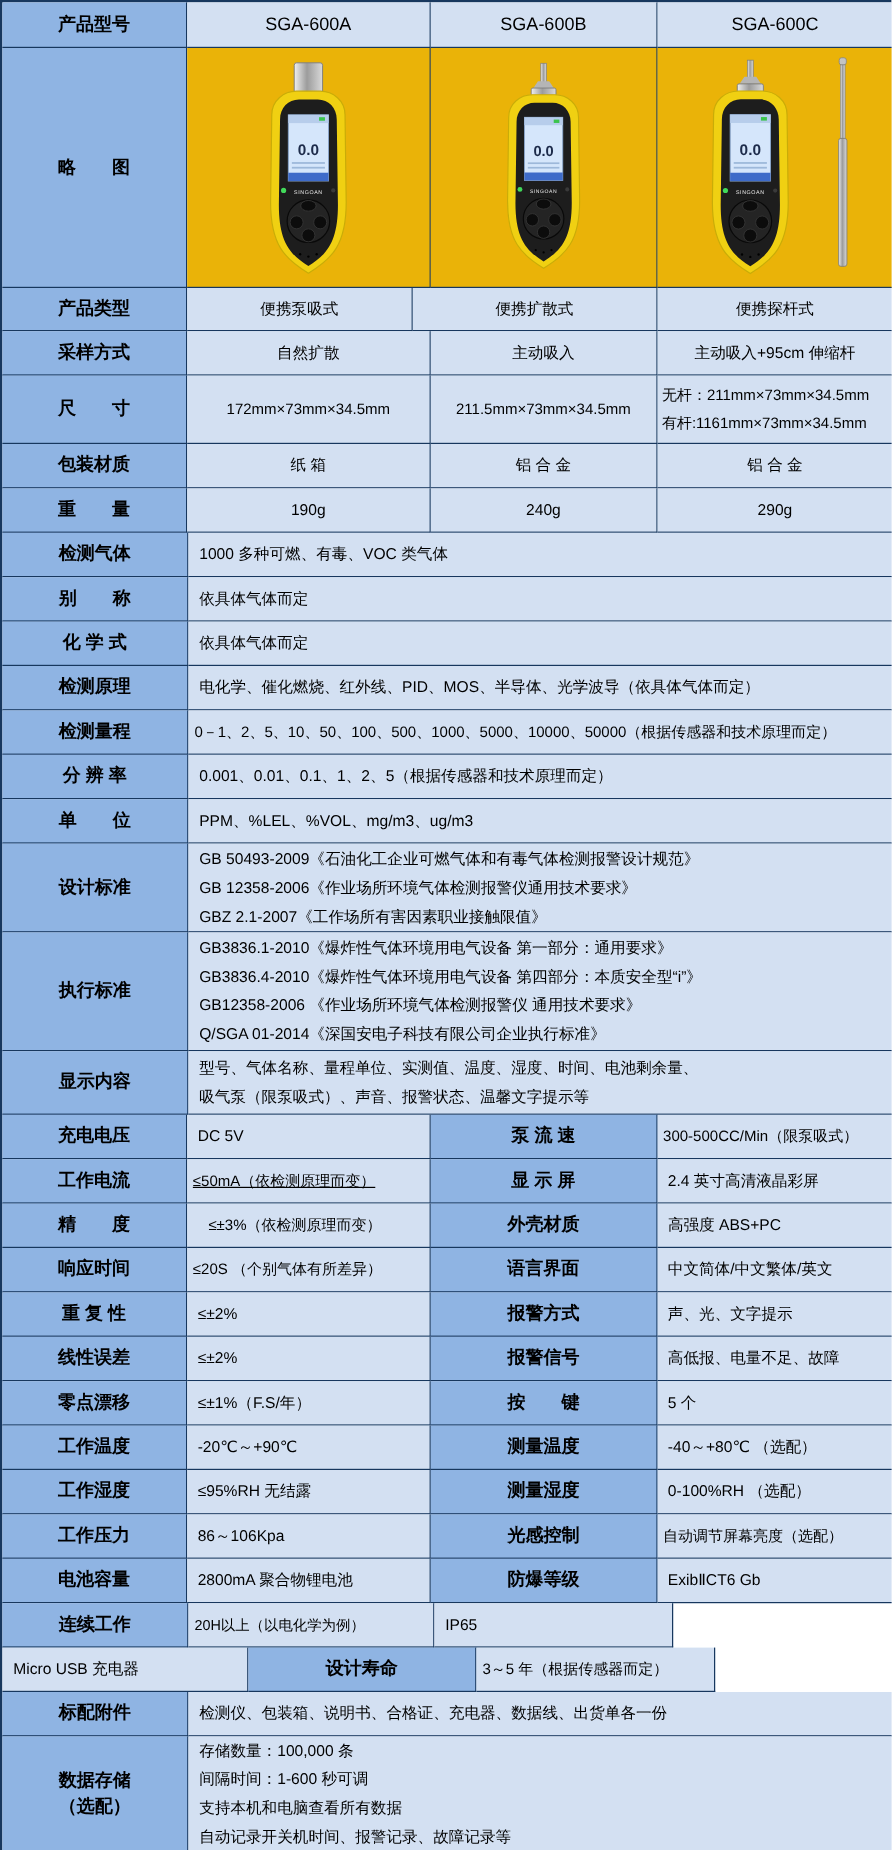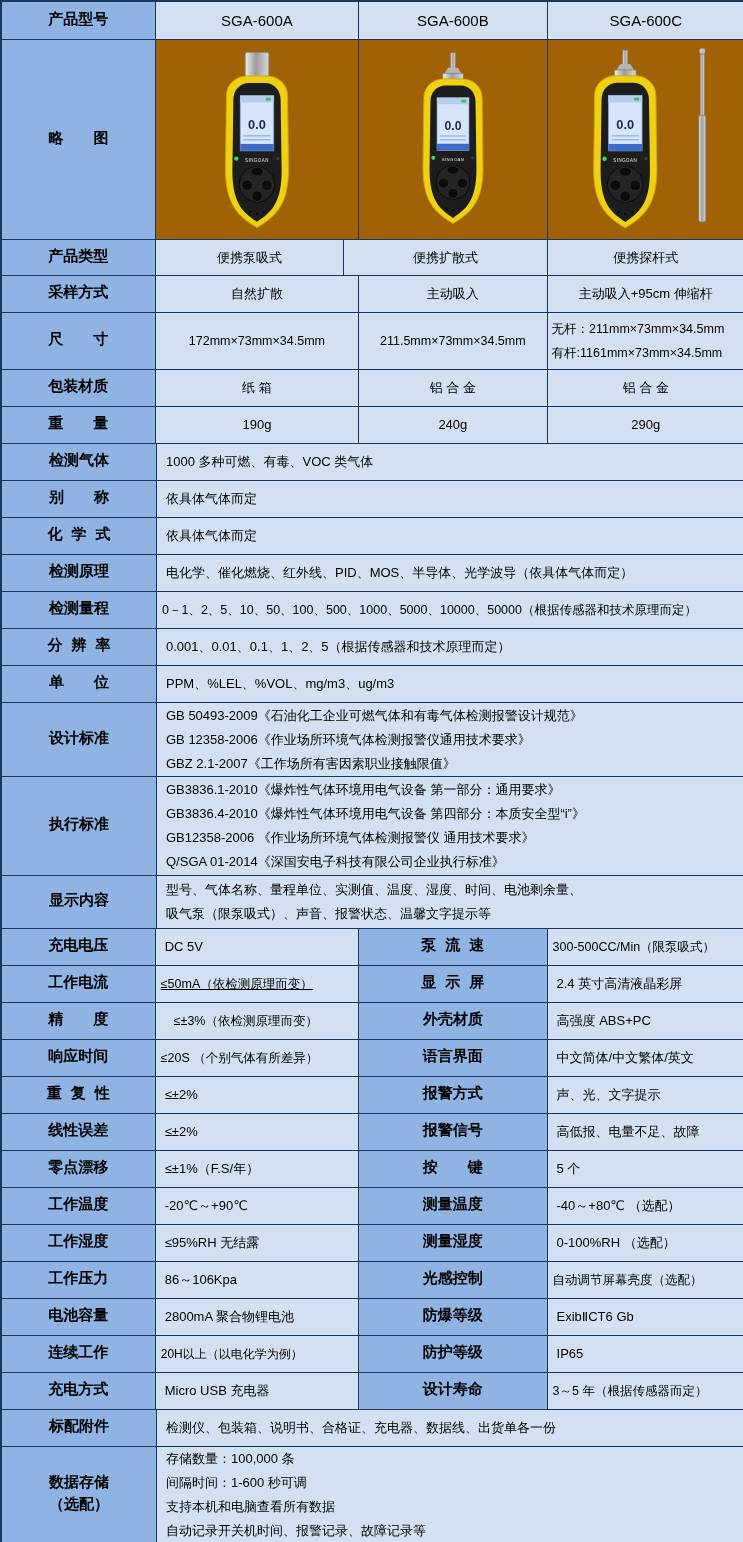--- a/index.html
+++ b/index.html
@@ -27,7 +27,6 @@
     font-size:15px;
     white-space:pre-line;
     line-height:22px;
-    font-family:Liberation Mono, monospace;
   }
   .value{
     background:#d3e0f2;

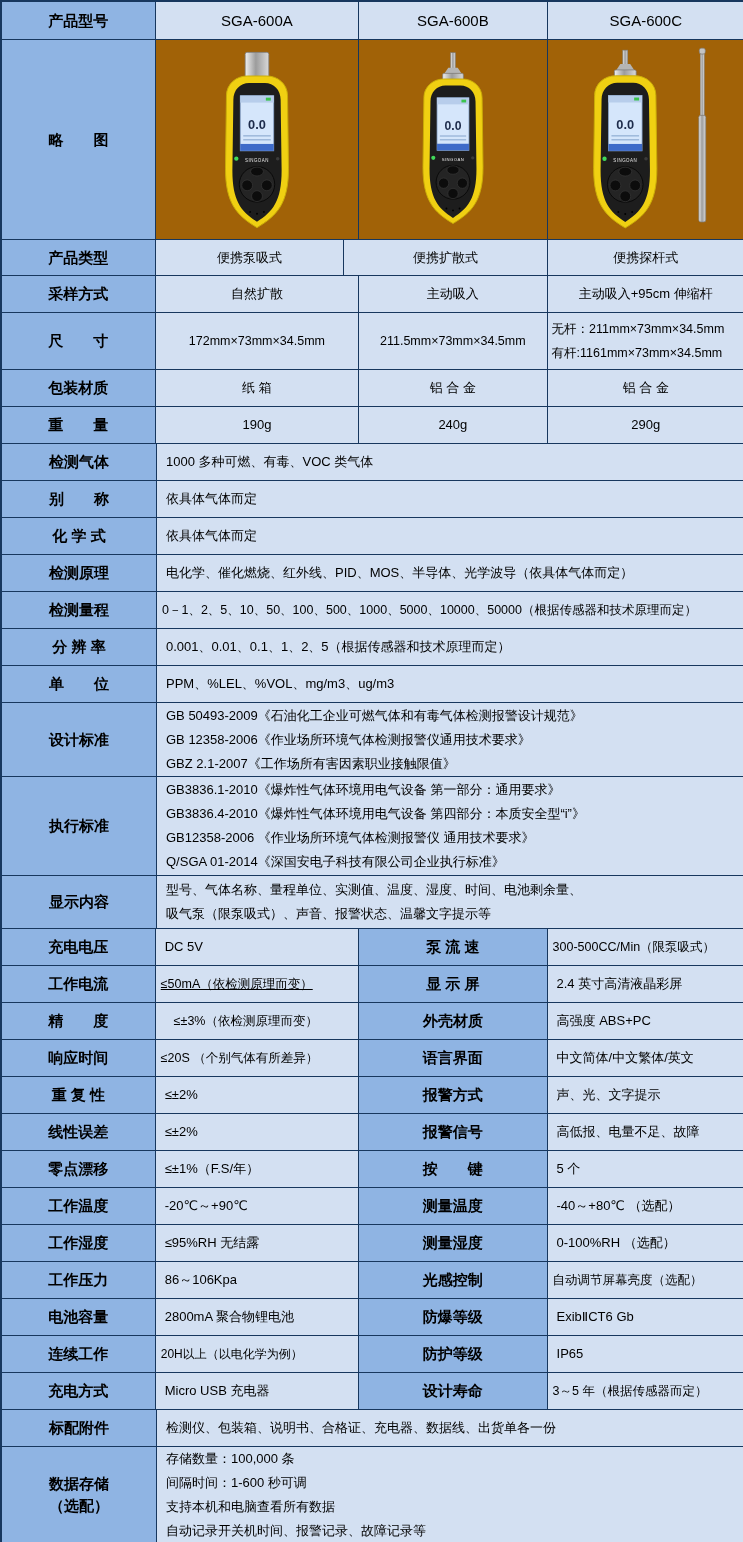--- a/index.html
+++ b/index.html
@@ -37,7 +37,7 @@
     text-align:left;
   }
   .value.center{justify-content:center;text-align:center;padding:3px 3px;}
-  .img-cell{background:#a16207;justify-content:center;align-items:center;padding:0;}
+  .img-cell{background:#eab308;justify-content:center;align-items:center;padding:0;}
   .w0{width:155px;}
   .w1{width:205px;}
   .w2{width:190px;}

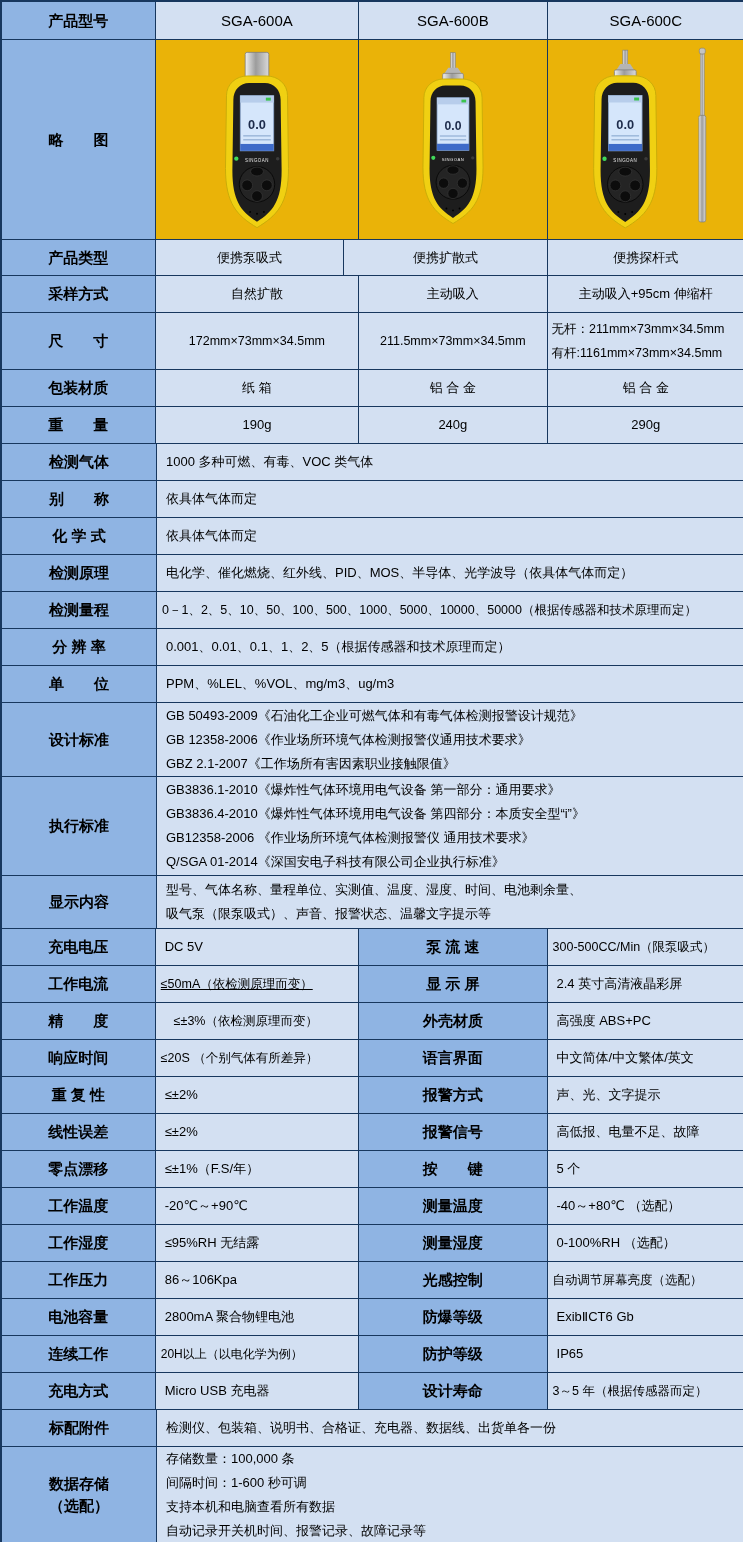--- a/index.html
+++ b/index.html
@@ -325,7 +325,6 @@
   <div class="row h37">
     <div class="cell label w0 h37">连续工作</div>
     <div class="cell value w1 h37" style="font-size:12px;padding:3px 5px;">20H以上（以电化学为例）</div>
-    <div class="cell label w2 h37">防护等级</div>
     <div class="cell value w3 h37">IP65</div>
   </div>
   <div class="row h37">

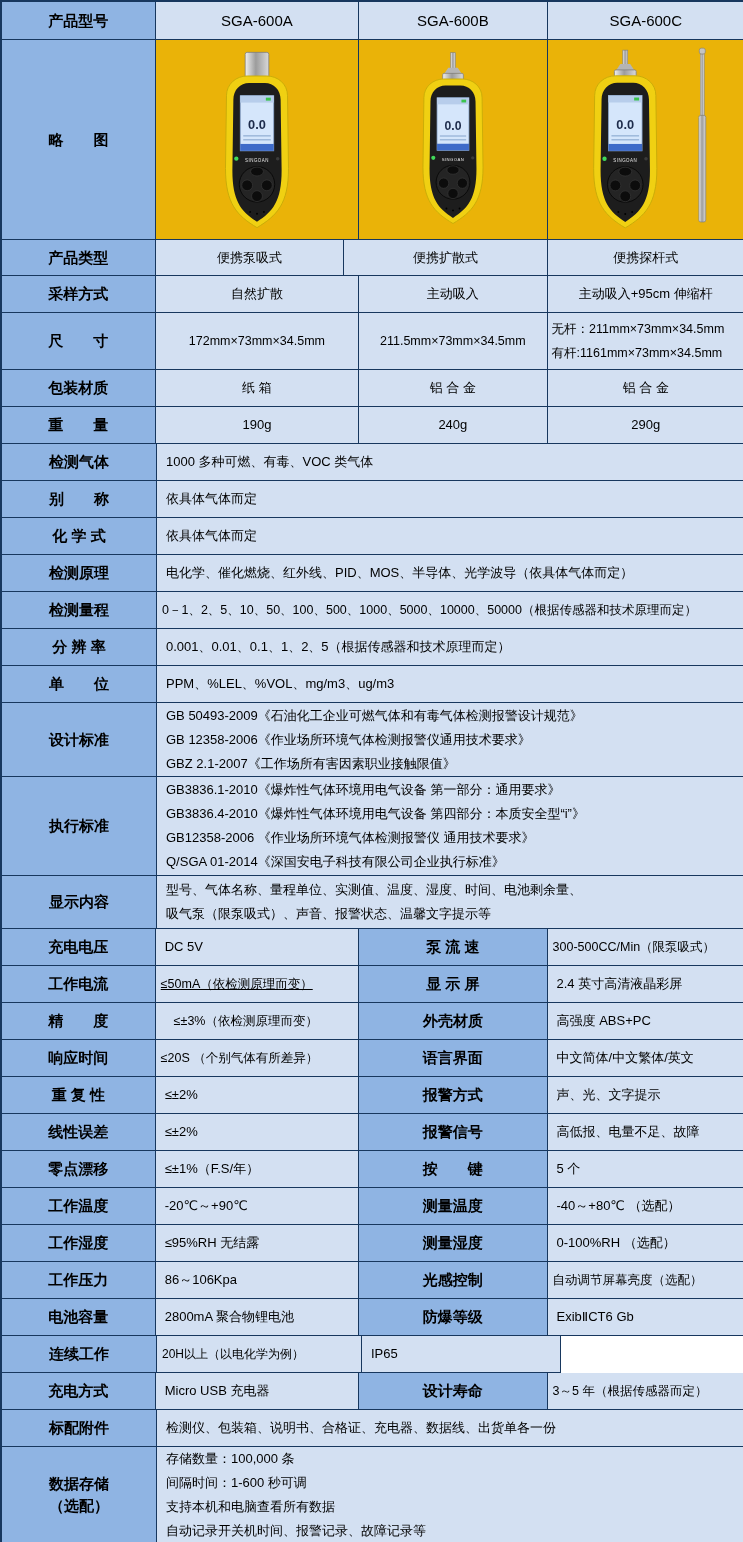--- a/index.html
+++ b/index.html
@@ -328,7 +328,6 @@
     <div class="cell value w3 h37">IP65</div>
   </div>
   <div class="row h37">
-    <div class="cell label w0 h37">充电方式</div>
     <div class="cell value w1 h37">Micro USB 充电器</div>
     <div class="cell label w2 h37">设计寿命</div>
     <div class="cell value w3 h37" style="font-size:12.5px;padding:3px 5px;">3～5 年（根据传感器而定）</div>

